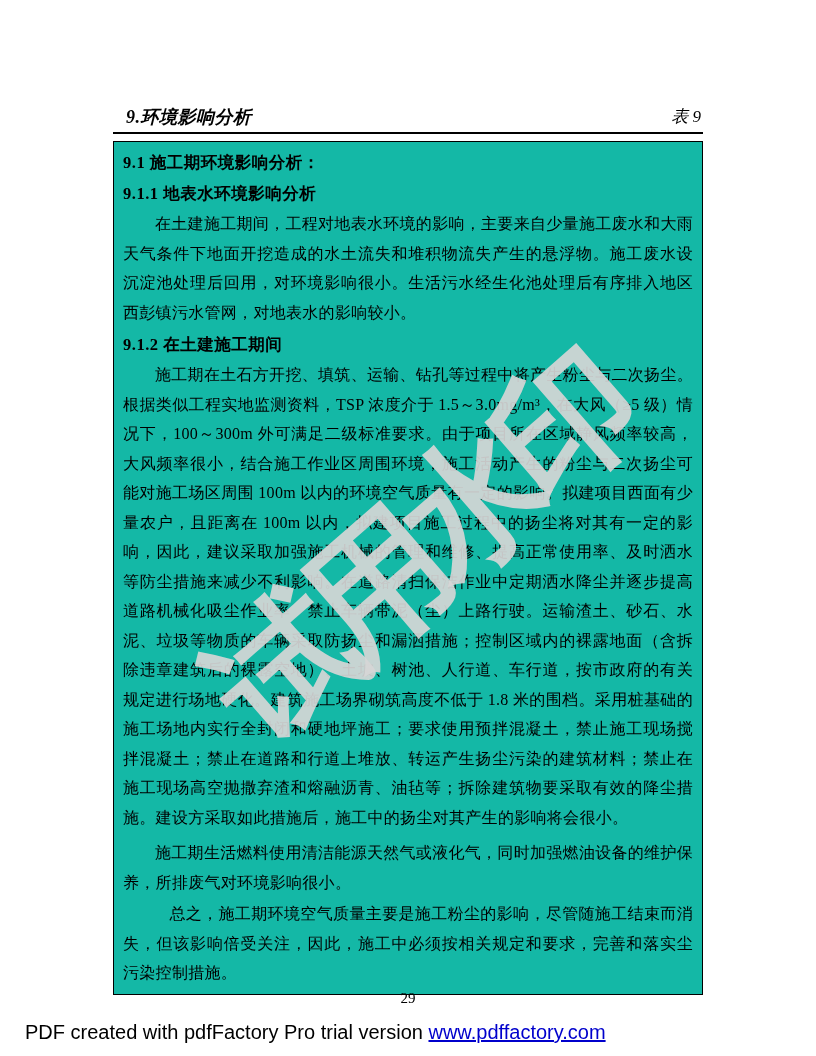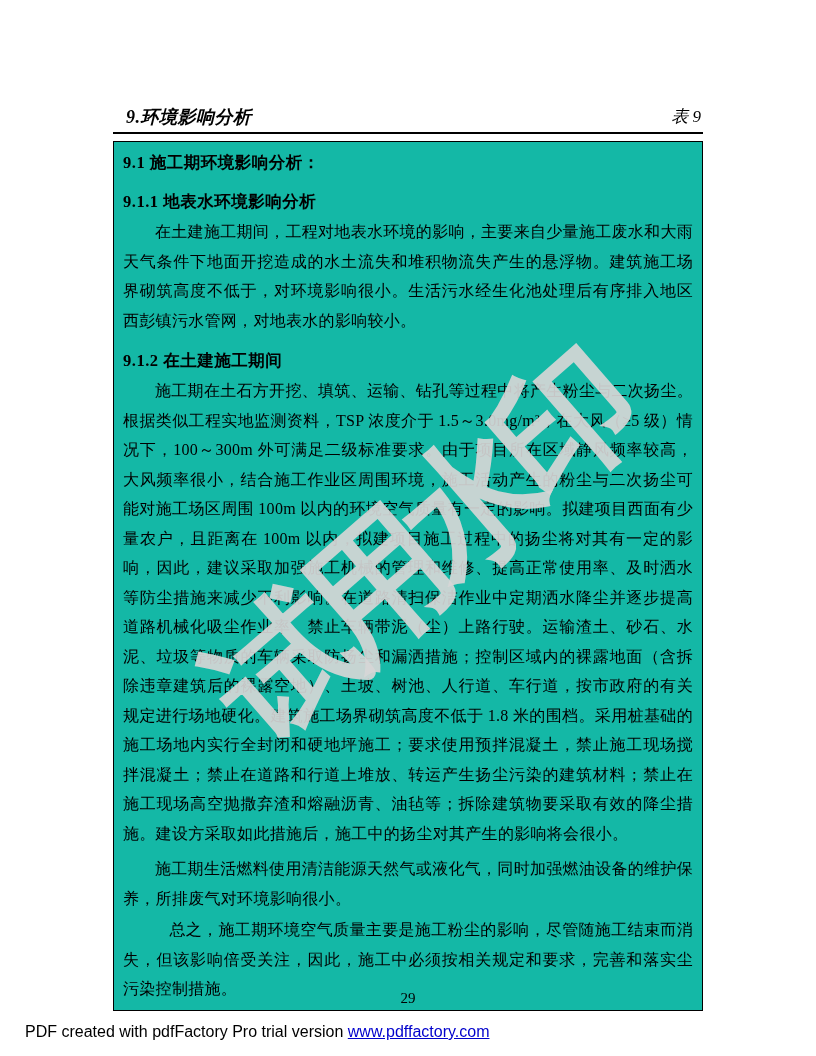--- a/index.html
+++ b/index.html
@@ -57,7 +57,7 @@
     line-height: 26px;
     letter-spacing: 0.5px;
   }
-  .sec-heading.mt { margin-top: 13px; }
+  .sec-heading.mt { margin-top: 5px; }
   .para {
     margin: 2px 0 0 0;
     font-size: 16px;

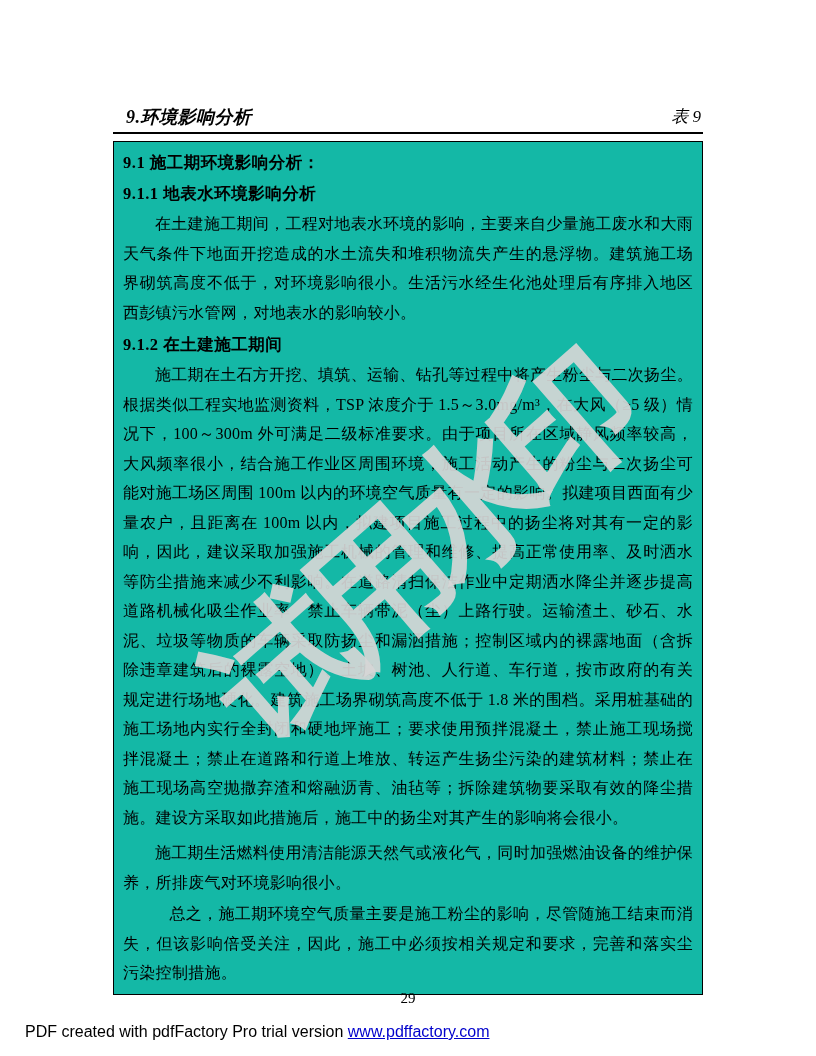--- a/index.html
+++ b/index.html
@@ -129,7 +129,7 @@
   <div class="content-box">
     <div class="sec-heading">9.1 施工期环境影响分析：</div>
     <div class="sec-heading mt">9.1.1 地表水环境影响分析</div>
-    <p class="para">在土建施工期间，工程对地表水环境的影响，主要来自少量施工废水和大雨天气条件下地面开挖造成的水土流失和堆积物流失产生的悬浮物。建筑施工场界砌筑高度不低于，对环境影响很小。生活污水经生化池处理后有序排入地区西彭镇污水管网，对地表水的影响较小。</p>
+    <p class="para">在土建施工期间，工程对地表水环境的影响，主要来自少量施工废水和大雨天气条件下地面开挖造成的水土流失和堆积物流失产生的悬浮物。施工废水设沉淀池处理后回用，对环境影响很小。生活污水经生化池处理后有序排入地区西彭镇污水管网，对地表水的影响较小。</p>
     <div class="sec-heading mt">9.1.2 在土建施工期间</div>
     <p class="para">施工期在土石方开挖、填筑、运输、钻孔等过程中将产生粉尘与二次扬尘。根据类似工程实地监测资料，TSP 浓度介于 1.5～3.0mg/m³，在大风（≥5 级）情况下，100～300m 外可满足二级标准要求。由于项目所在区域静风频率较高，大风频率很小，结合施工作业区周围环境，施工活动产生的粉尘与二次扬尘可能对施工场区周围 100m 以内的环境空气质量有一定的影响。拟建项目西面有少量农户，且距离在 100m 以内，拟建项目施工过程中的扬尘将对其有一定的影响，因此，建议采取加强施工机械的管理和维修、提高正常使用率、及时洒水等防尘措施来减少不利影响。在道路清扫保洁作业中定期洒水降尘并逐步提高道路机械化吸尘作业率　禁止车辆带泥（尘）上路行驶。运输渣土、砂石、水泥、垃圾等物质的车辆采取防扬尘和漏洒措施；控制区域内的裸露地面（含拆除违章建筑后的裸露空地）、土坡、树池、人行道、车行道，按市政府的有关规定进行场地硬化。建筑施工场界砌筑高度不低于 1.8 米的围档。采用桩基础的施工场地内实行全封闭和硬地坪施工；要求使用预拌混凝土，禁止施工现场搅拌混凝土；禁止在道路和行道上堆放、转运产生扬尘污染的建筑材料；禁止在施工现场高空抛撒弃渣和熔融沥青、油毡等；拆除建筑物要采取有效的降尘措施。建设方采取如此措施后，施工中的扬尘对其产生的影响将会很小。</p>
     <p class="para mt">施工期生活燃料使用清洁能源天然气或液化气，同时加强燃油设备的维护保养，所排废气对环境影响很小。</p>

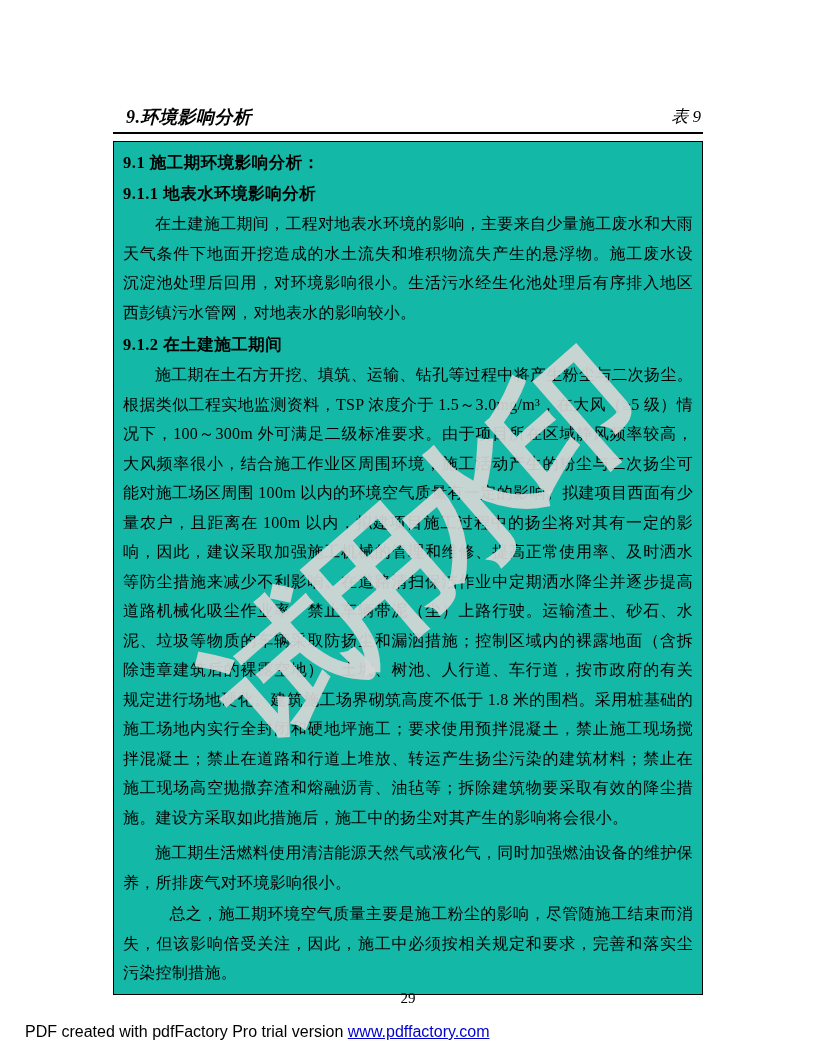--- a/index.html
+++ b/index.html
@@ -105,7 +105,7 @@
     left: 25px;
     top: 1022px;
     font-family: "Liberation Sans", sans-serif;
-    font-size: 16px;
+    font-size: 20px;
     line-height: 20px;
     color: #000000;
     white-space: nowrap;

